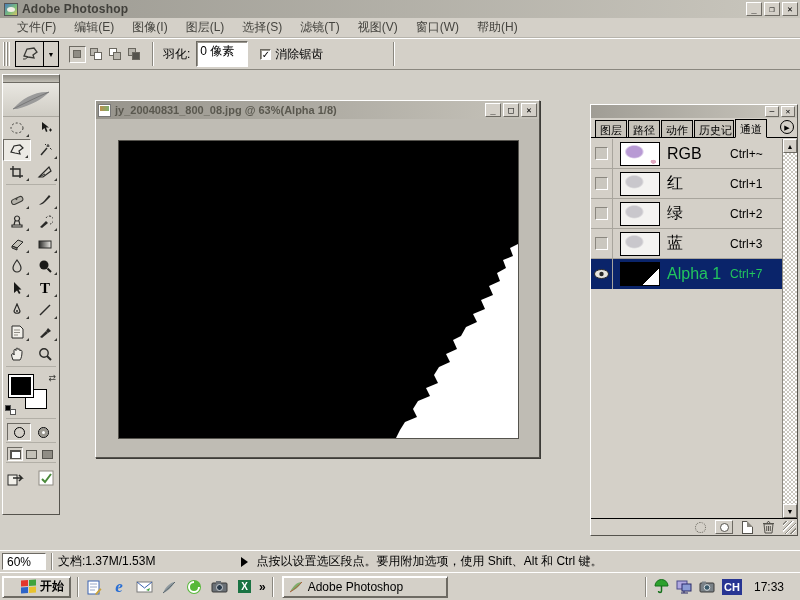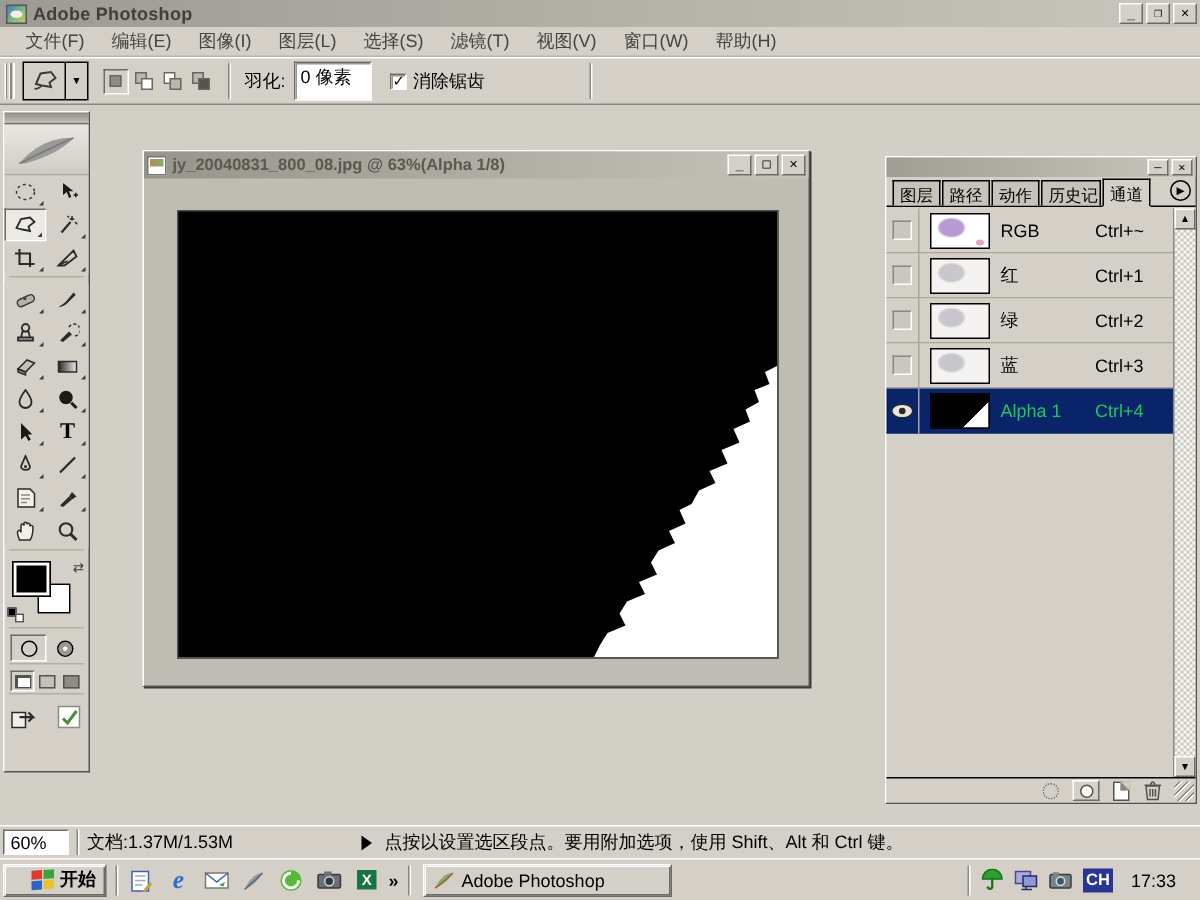--- a/index.html
+++ b/index.html
@@ -128,7 +128,7 @@
   .thumb.rgb { background:#fff; background-image:radial-gradient(ellipse 14px 10px at 35% 40%,#b89ad4 0 55%,rgba(184,154,212,0) 70%),radial-gradient(ellipse 4px 3px at 85% 85%,#e0a8c0 0 60%,rgba(224,168,192,0) 75%); }
   .thumb.mono { background:#f4f3f1; background-image:radial-gradient(ellipse 14px 10px at 35% 40%,#c9c7cc 0 55%,rgba(201,199,204,0) 70%); }
   .thumb.alpha { background:linear-gradient(135deg,#000 72%,#fff 72%); }
-  .channame { flex:1; font-size:12px; }
+  .channame { flex:1; font-size:16px; }
   .chankey { width:52px; font-size:12px; }
   #pal-scroll { position:absolute; right:0; top:0; bottom:0; width:15px;
     border-left:1px solid #8a877f;

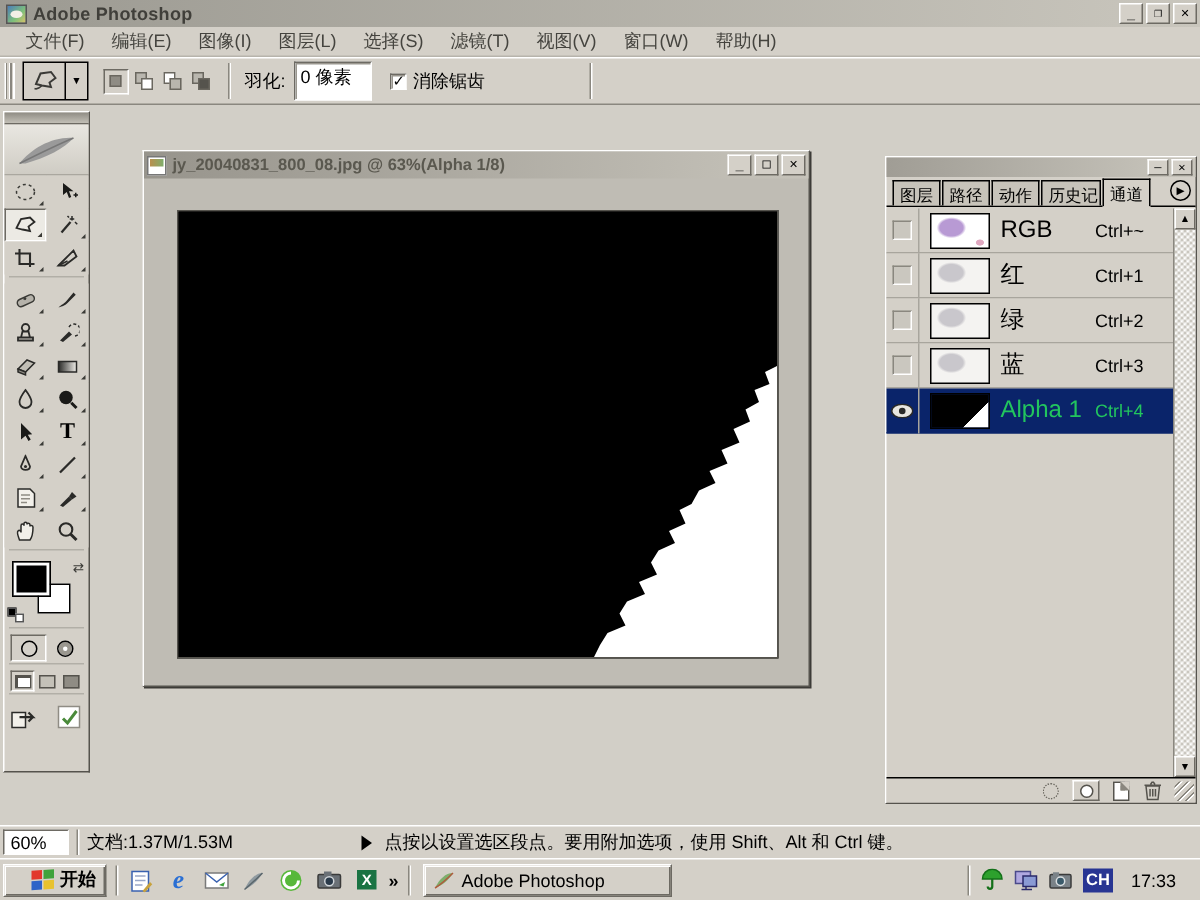--- a/index.html
+++ b/index.html
@@ -538,7 +538,7 @@
           </div>
           <div class="thumb alpha"></div>
           <span class="channame">Alpha 1</span>
-          <span class="chankey">Ctrl+4</span>
+          <span class="chankey">Ctrl+7</span>
         </div>
       </div>
       <div id="pal-scroll">

